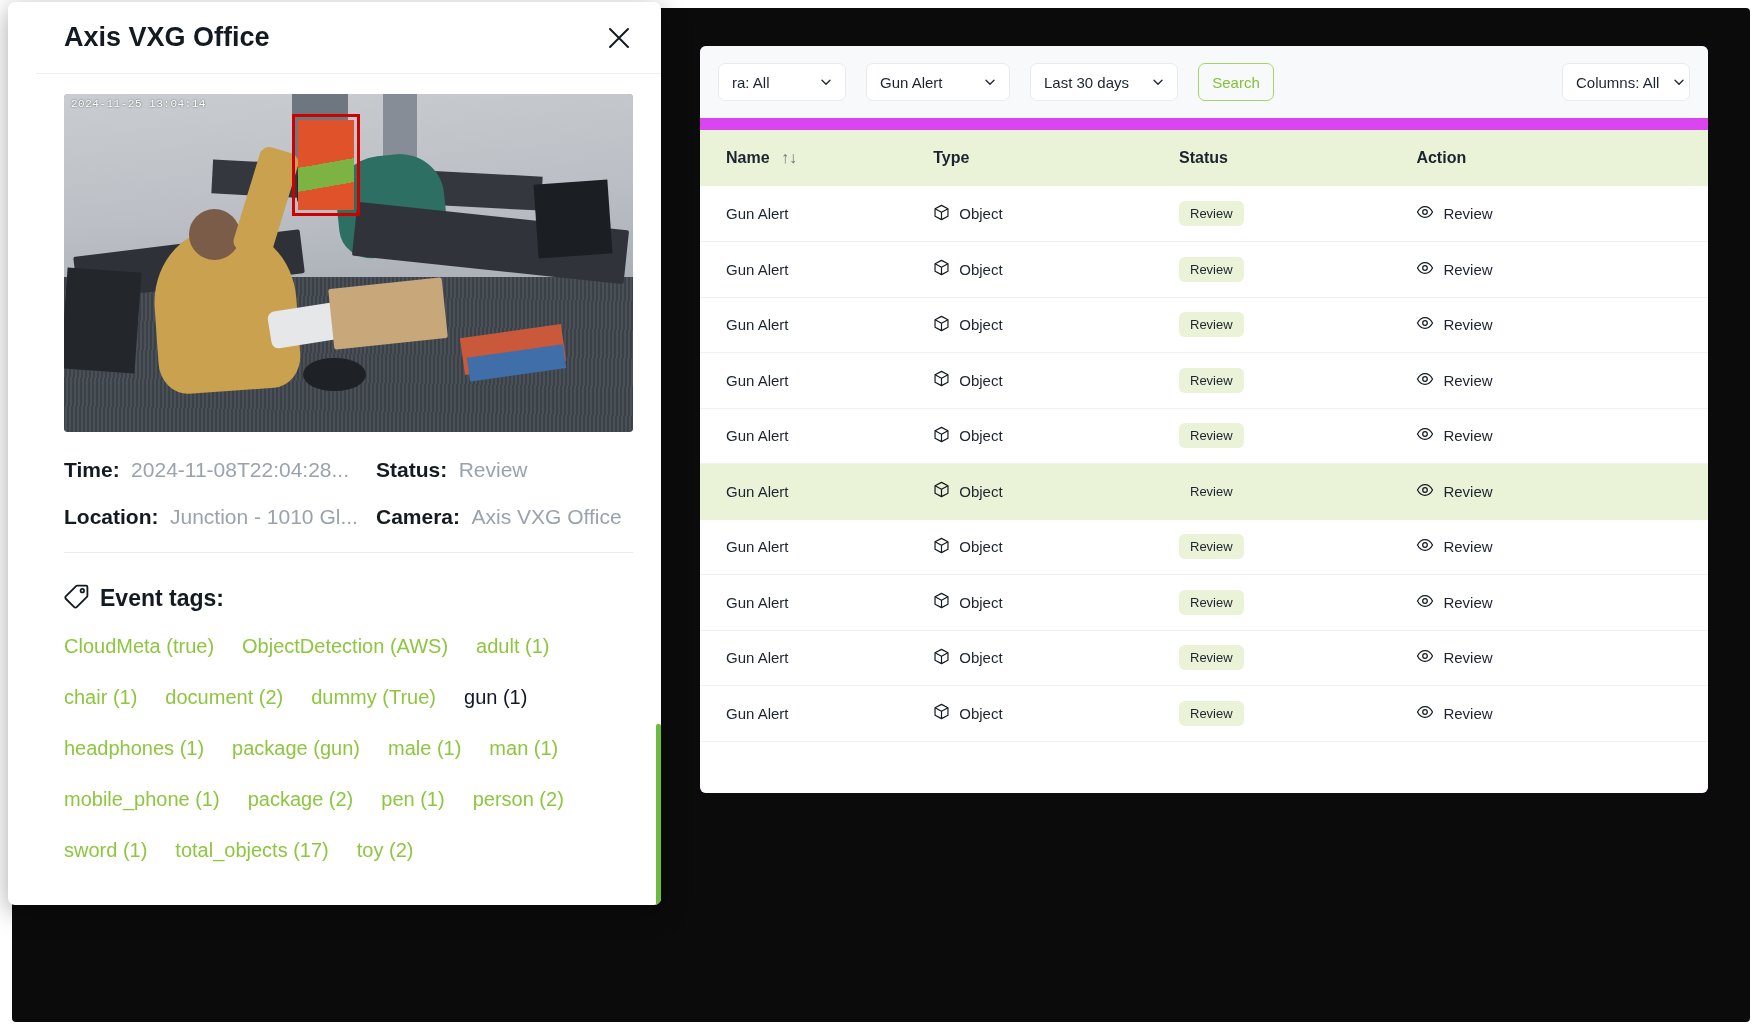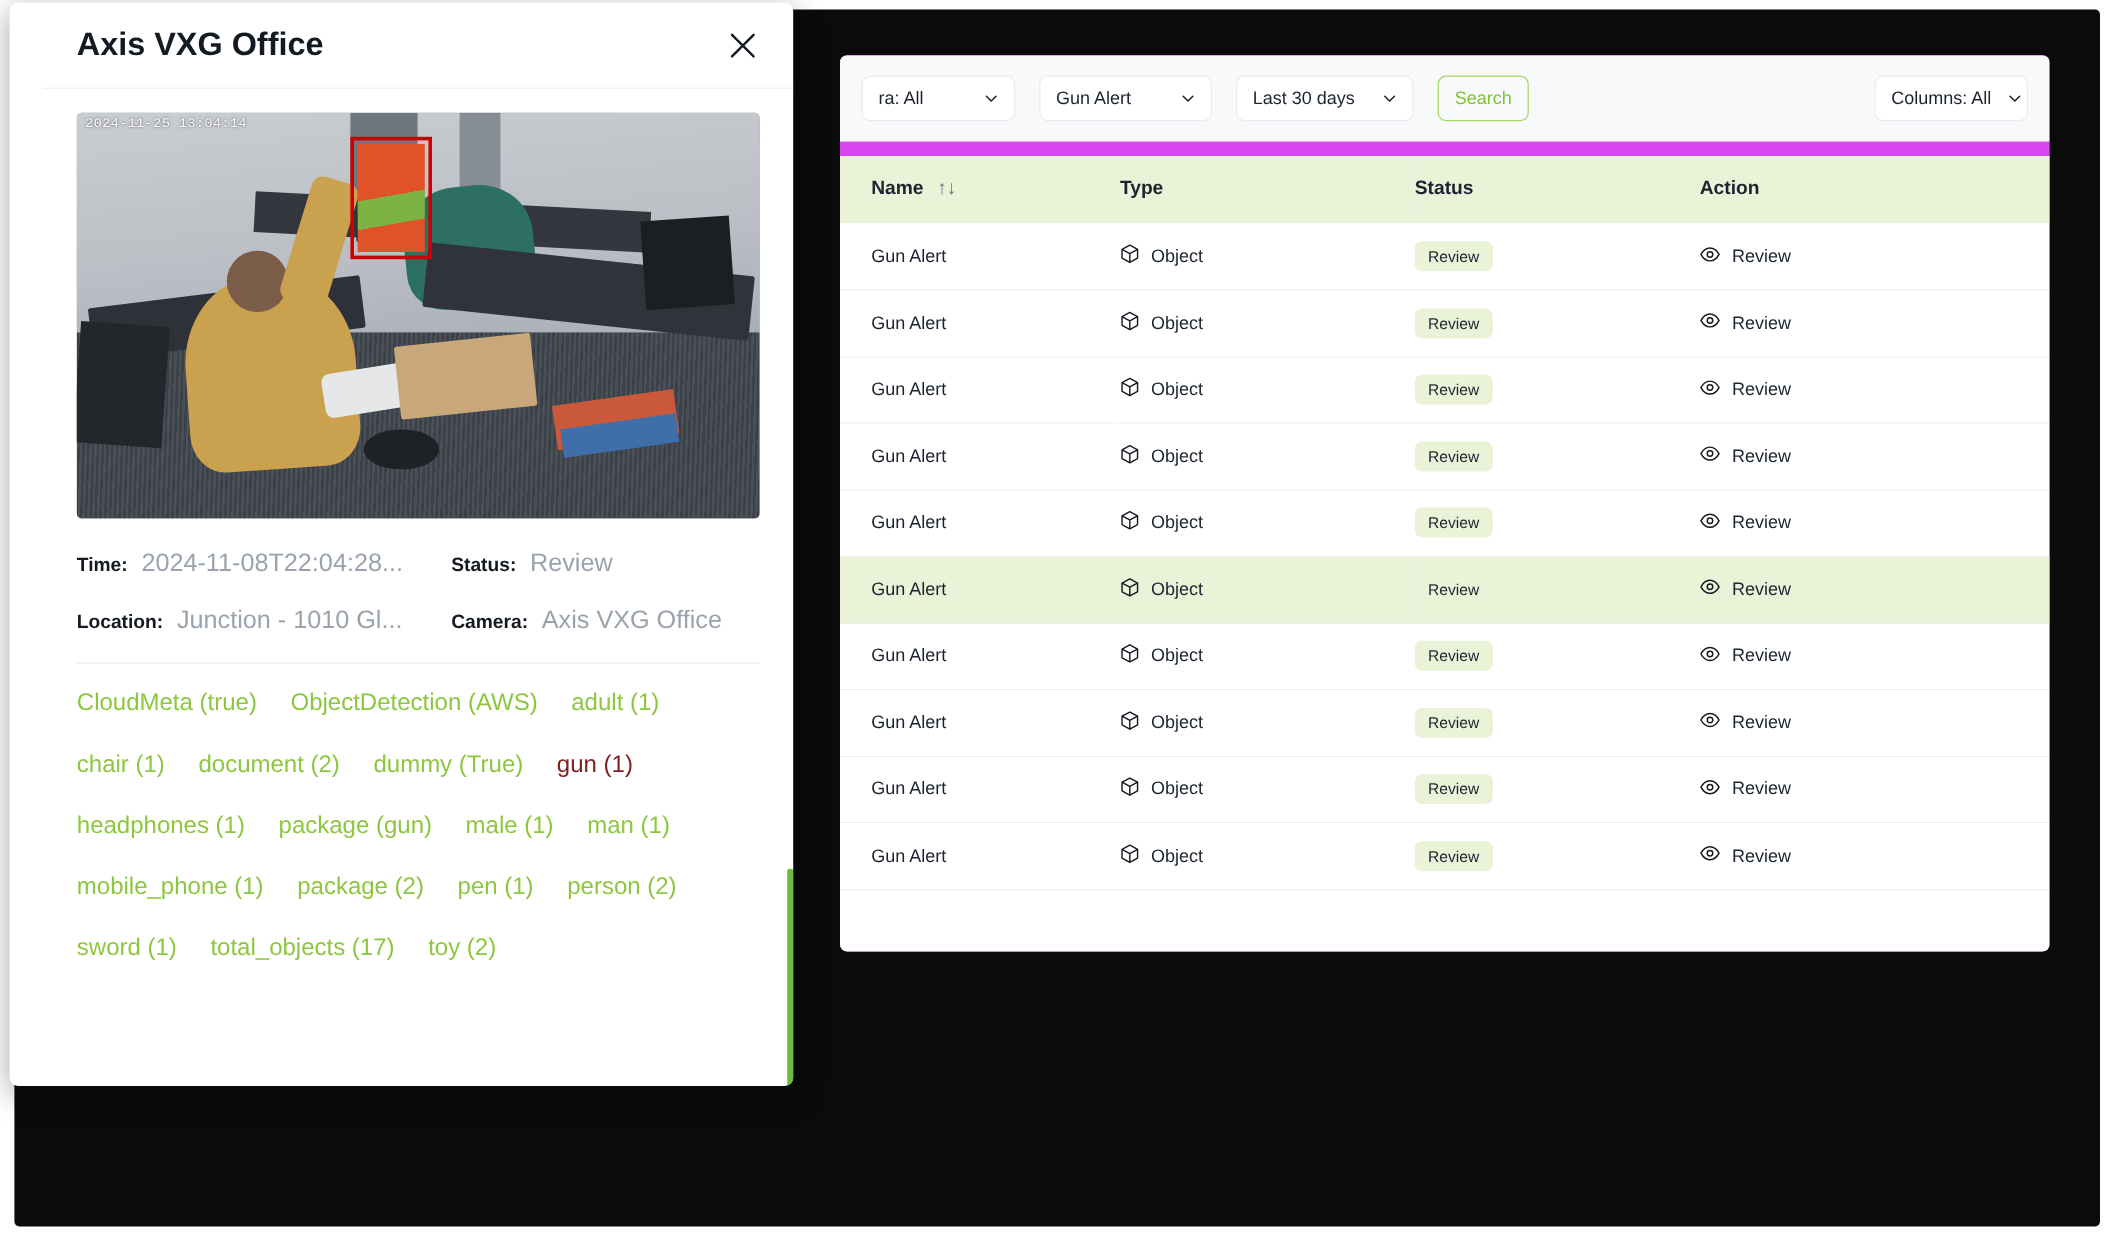--- a/index.html
+++ b/index.html
@@ -230,7 +230,7 @@
 
   .lg-info { margin-top: 26px; }
   .lg-info .row { display:flex; margin-bottom: 23px; }
-  .lg-info .lbl { font-size: 16px; }
+  .lg-info .lbl { font-size: 21px; }
   .lg-info .val { font-size: 21px; }
   .lg-p1 { width: 312px; }
 

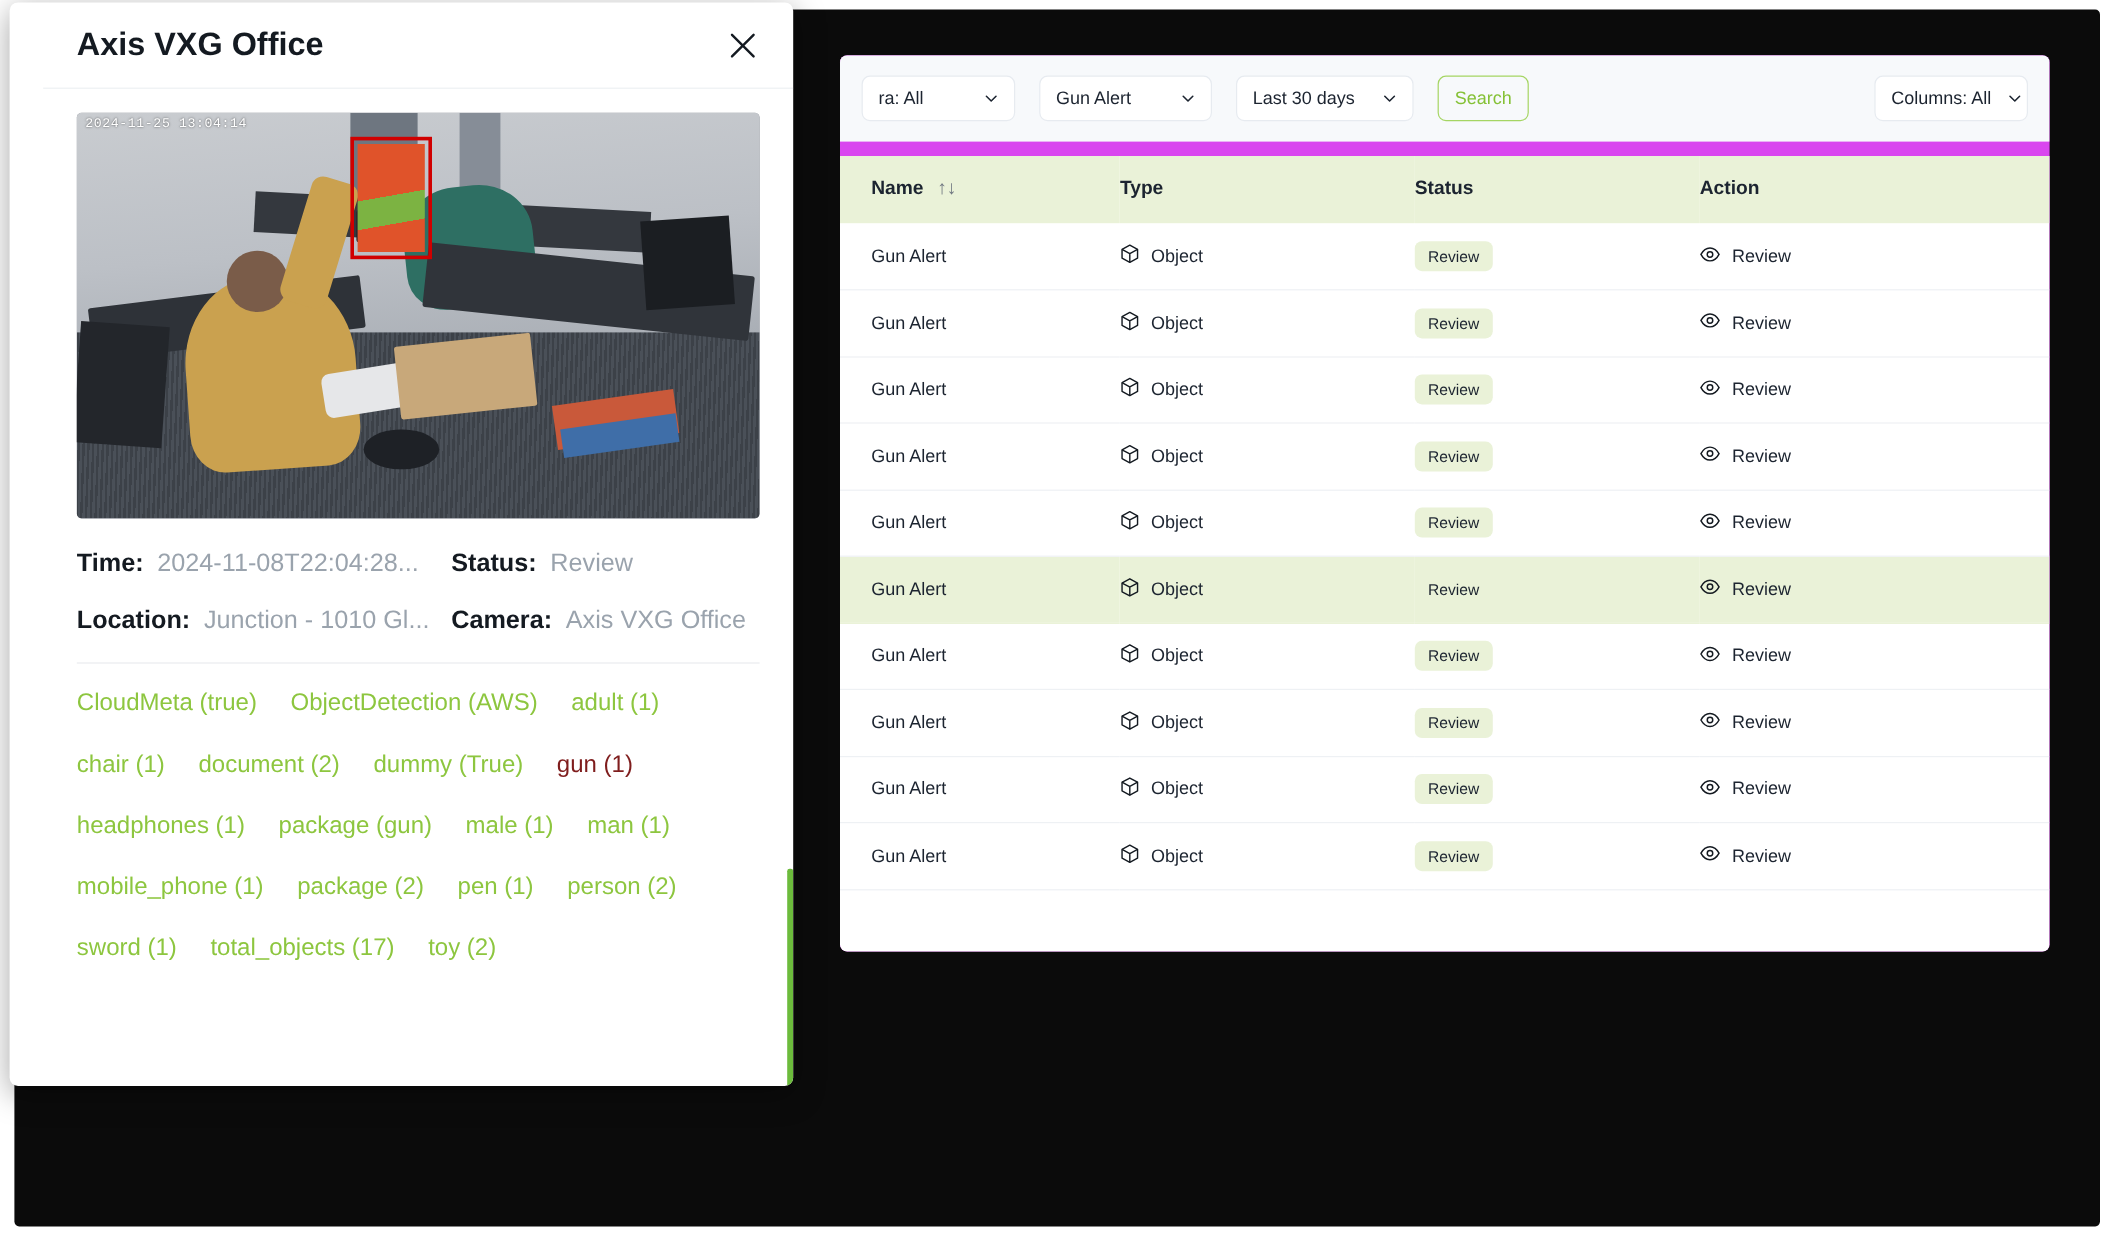--- a/index.html
+++ b/index.html
@@ -608,6 +608,15 @@
 
       <div class="divider" style="margin-top:8px;"></div>
 
+      <div class="tags-head lg-tags-head">
+        <span>
+          <svg width="26" height="26" viewBox="0 0 20 20">
+            <path d="M10.2 2 H17 a1 1 0 0 1 1 1 V9.8 a1.3 1.3 0 0 1 -.38 .92 l-7.9 7.9 a1.3 1.3 0 0 1 -1.84 0 l-6.5 -6.5 a1.3 1.3 0 0 1 0 -1.84 l7.9 -7.9 A1.3 1.3 0 0 1 10.2 2 z" fill="none" stroke="#141a21" stroke-width="1.4"></path>
+            <circle cx="14.1" cy="5.9" r="1.35" fill="none" stroke="#141a21" stroke-width="1.3"></circle>
+          </svg>
+        </span>
+        <span class="t">Event tags:</span>
+      </div>
 
       <div class="tagrow lg-tagrow" id="tags-large">
           <span class="tag">CloudMeta (true)</span>

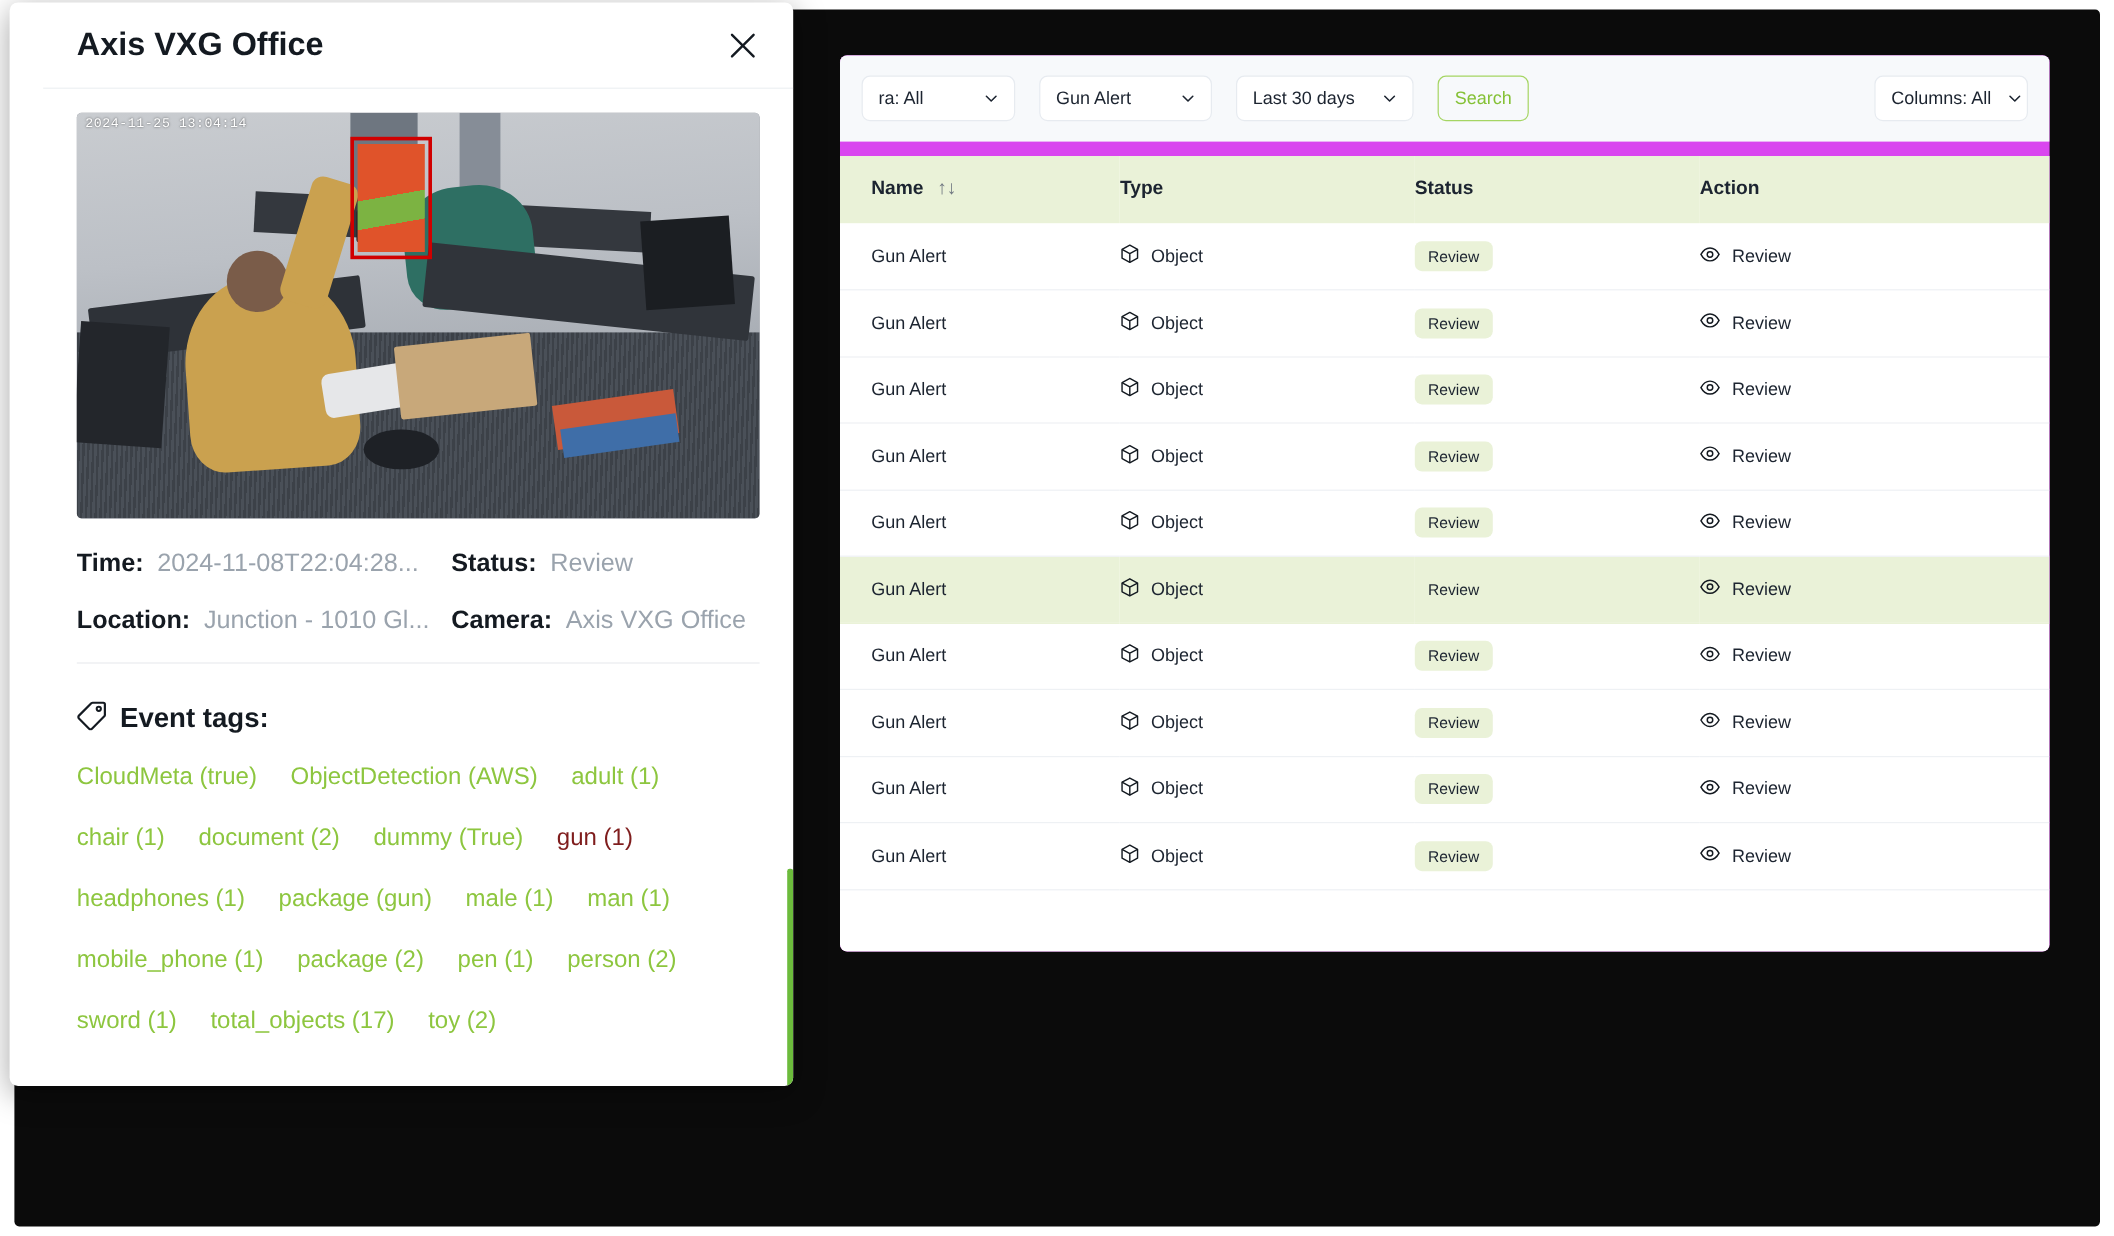--- a/index.html
+++ b/index.html
@@ -198,7 +198,7 @@
   .tags-head .t { font-weight:bold; color:#141a21; }
   .tagrow { display:flex; flex-wrap:wrap; }
   .tag { color:#8dc63f; white-space:nowrap; }
-  .tag.danger { color:#7f1d1d; }
+  .tag.danger { color:#0f172a; }
 
   
   .vscroll {

